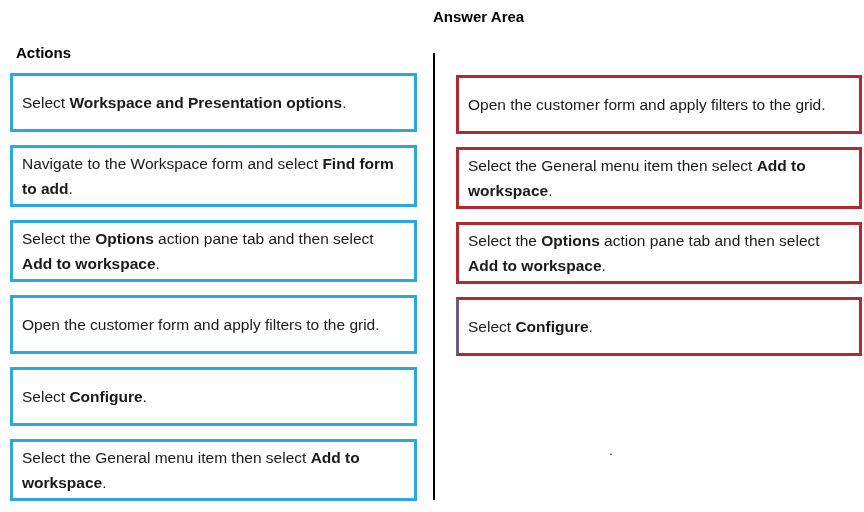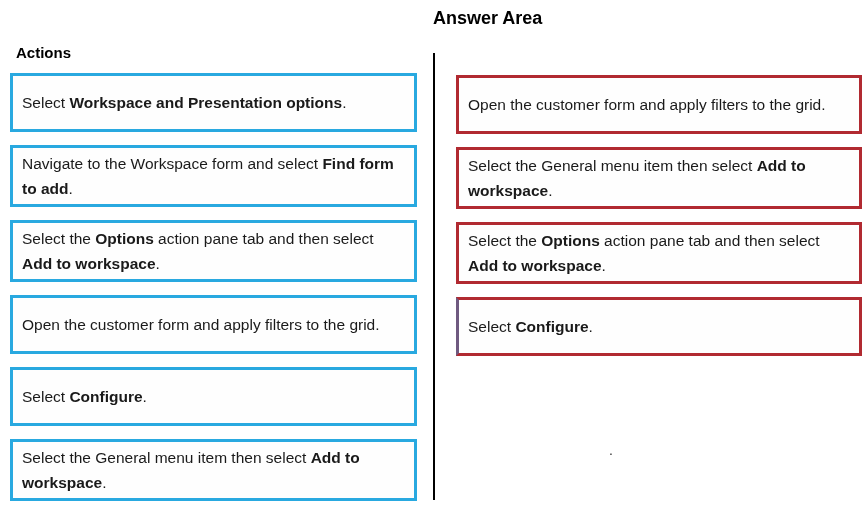--- a/index.html
+++ b/index.html
@@ -20,7 +20,7 @@
     position: absolute;
     top: 8px;
     left: 433px;
-    font-size: 18px;
+    font-size: 15px;
     font-weight: 700;
     color: #000;
     white-space: nowrap;

